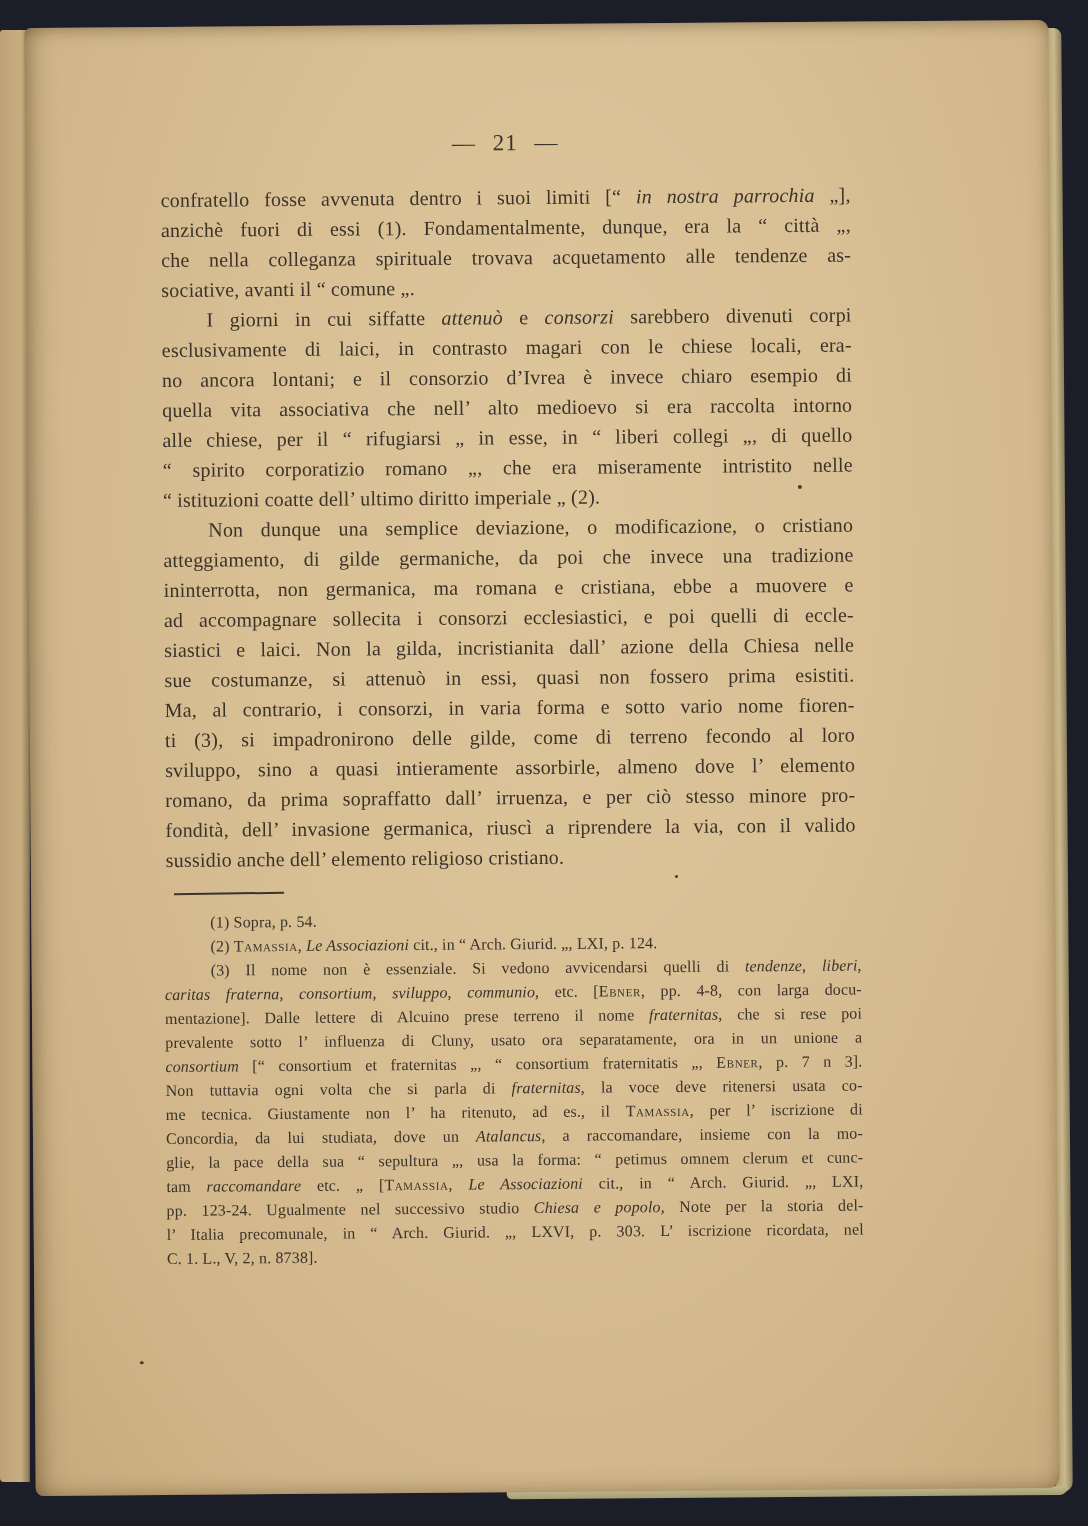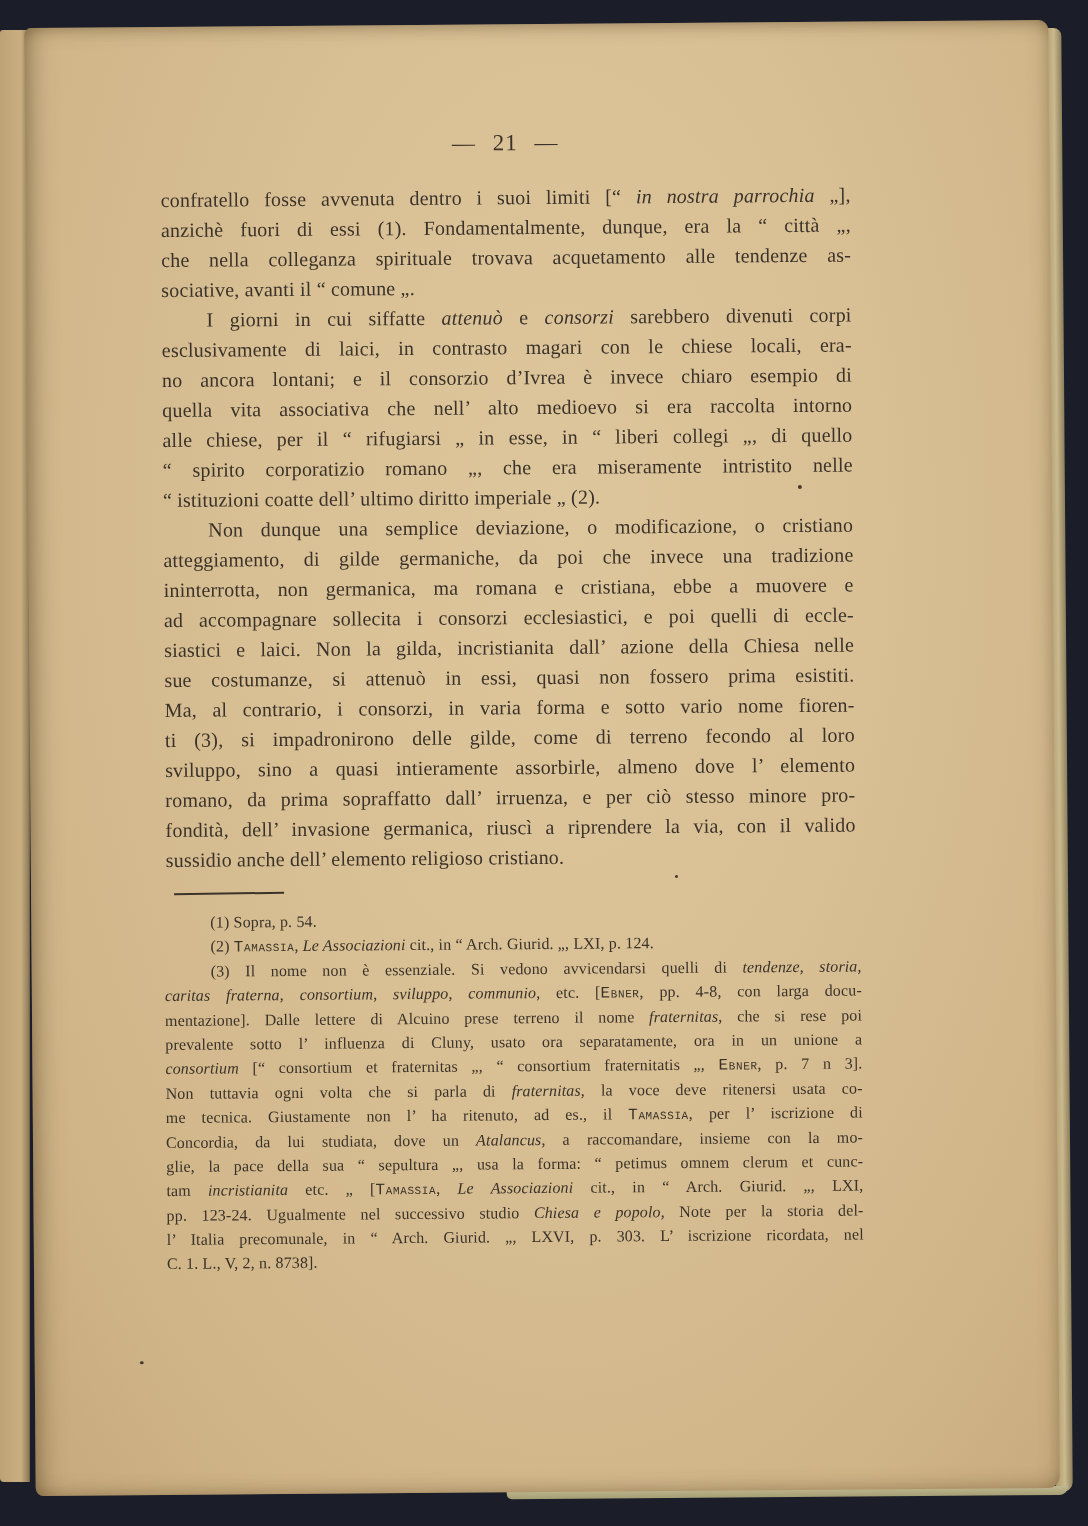--- a/index.html
+++ b/index.html
@@ -72,7 +72,7 @@
   .ln.ind { text-indent: 45px; }
   .ln.find { text-indent: 46px; }
   .it { font-style: italic; }
-  .sc { font-variant: small-caps; letter-spacing: 0.6px; font-family: Liberation Mono, monospace; }
+  .sc { font-variant: small-caps; letter-spacing: 0.6px; }
 
   .fnrule {
     position: absolute; left: 143px; top: 866px; width: 110px; height: 2px;

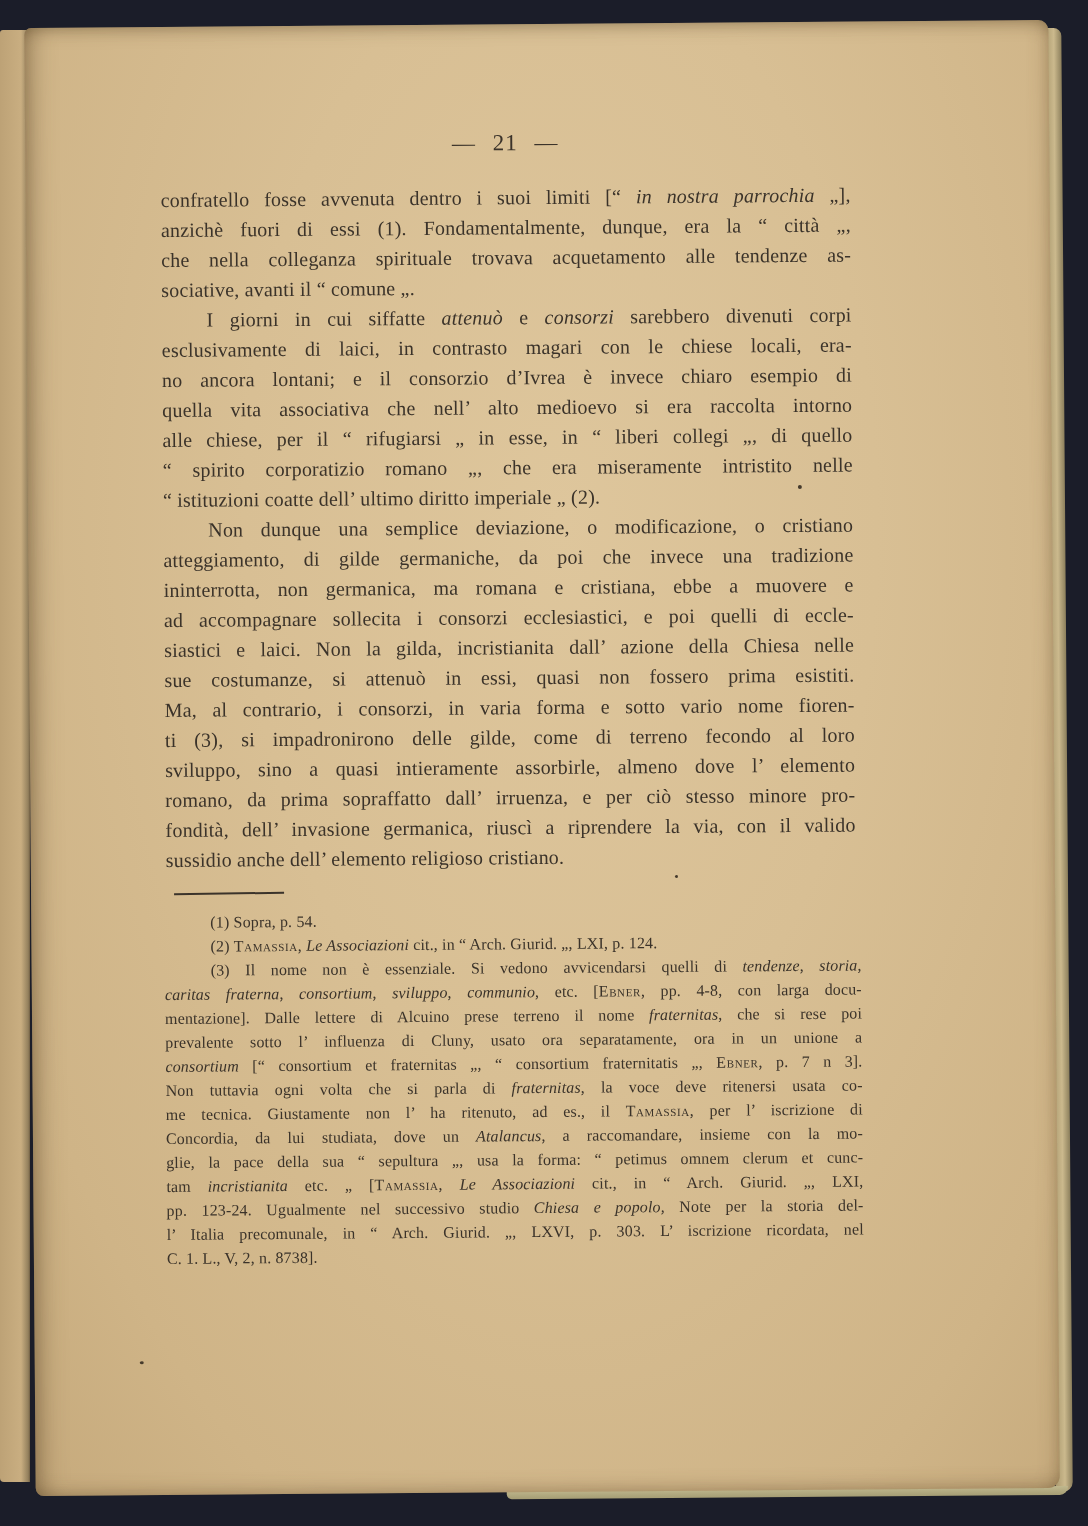--- a/index.html
+++ b/index.html
@@ -135,7 +135,7 @@
             <div class="ln find end">(2) <span class="sc">Tamassia</span>, <span class="it">Le Associazioni</span> cit., in “ Arch. Giurid. „, LXI, p. 124.</div>
           </div>
           <div>
-            <div class="ln find">(3) Il nome non è essenziale. Si vedono avvicendarsi quelli di <span class="it">tendenze</span>, <span class="it">storia</span>,</div>
+            <div class="ln find">(3) Il nome non è essenziale. Si vedono avvicendarsi quelli di <span class="it">tendenze</span>, <span class="it">liberi</span>,</div>
             <div class="ln"><span class="it">caritas fraterna</span>, <span class="it">consortium</span>, <span class="it">sviluppo</span>, <span class="it">communio</span>, etc. [<span class="sc">Ebner</span>, pp. 4-8, con larga docu-</div>
             <div class="ln">mentazione]. Dalle lettere di Alcuino prese terreno il nome <span class="it">fraternitas</span>, che si rese poi</div>
             <div class="ln">prevalente sotto l’ influenza di Cluny, usato ora separatamente, ora in un unione a</div>

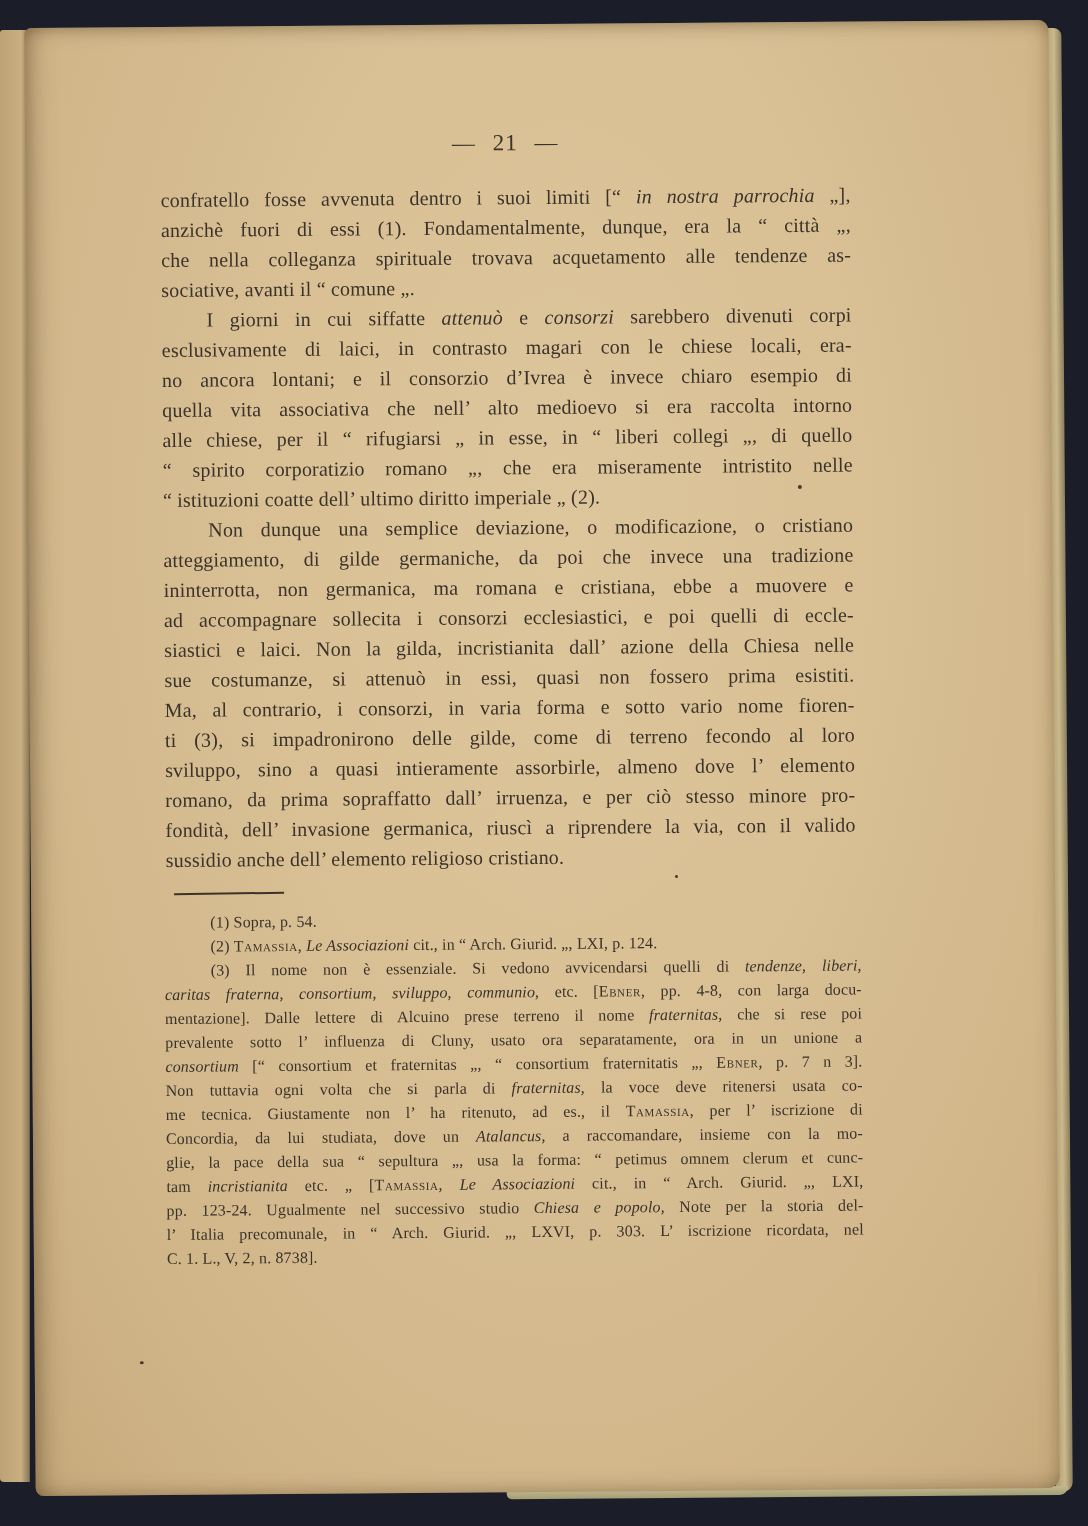--- a/index.html
+++ b/index.html
@@ -144,7 +144,7 @@
             <div class="ln">me tecnica. Giustamente non l’ ha ritenuto, ad es., il <span class="sc">Tamassia</span>, per l’ iscrizione di</div>
             <div class="ln">Concordia, da lui studiata, dove un <span class="it">Atalancus</span>, a raccomandare, insieme con la mo-</div>
             <div class="ln">glie, la pace della sua “ sepultura „, usa la forma: “ petimus omnem clerum et cunc-</div>
-            <div class="ln">tam <span class="it">incristianita</span> etc. „ [<span class="sc">Tamassia</span>, <span class="it">Le Associazioni</span> cit., in “ Arch. Giurid. „, LXI,</div>
+            <div class="ln">tam <span class="it">raccomandare</span> etc. „ [<span class="sc">Tamassia</span>, <span class="it">Le Associazioni</span> cit., in “ Arch. Giurid. „, LXI,</div>
             <div class="ln">pp. 123-24. Ugualmente nel successivo studio <span class="it">Chiesa e popolo,</span> Note per la storia del-</div>
             <div class="ln">l’ Italia precomunale, in “ Arch. Giurid. „, LXVI, p. 303. L’ iscrizione ricordata, nel</div>
             <div class="ln end">C. 1. L., V, 2, n. 8738].</div>

